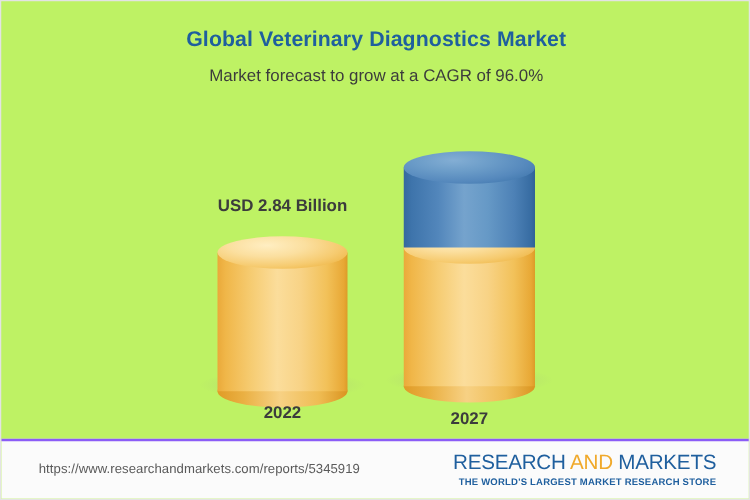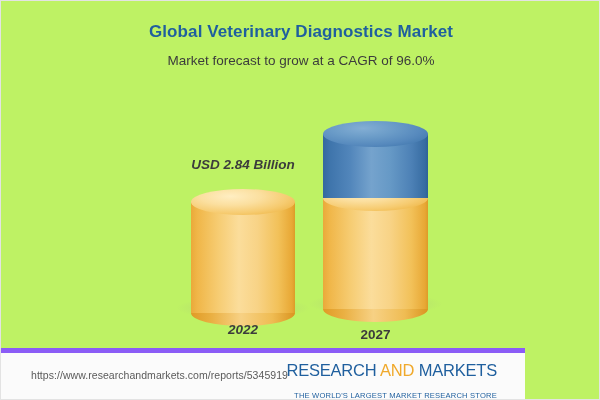--- a/index.html
+++ b/index.html
@@ -209,7 +209,7 @@
 
   <div class="plot">
 
-    <div class="bar-group" style="left:190px; width:104px; height:348px;font-style:italic;">
+    <div class="bar-group" style="left:173px; width:104px; height:348px;">
 
       <div class="value-label" style="top:152px;">USD 2.84 Billion</div>
 

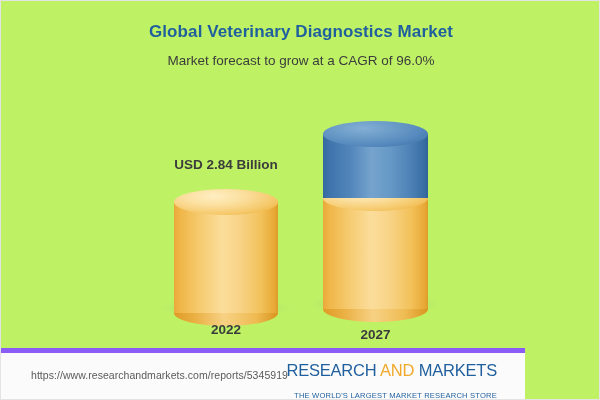--- a/index.html
+++ b/index.html
@@ -157,9 +157,9 @@
     position: absolute;
     left: 0;
     bottom: 0;
-    width: 524px;
+    width: 600px;
     height: 46px;
-    border-top: 5px solid #8b5cf6;
+    border-top: 2px solid #8b5cf6;
     background: #fbfbfb;
   }
   .footer-url {

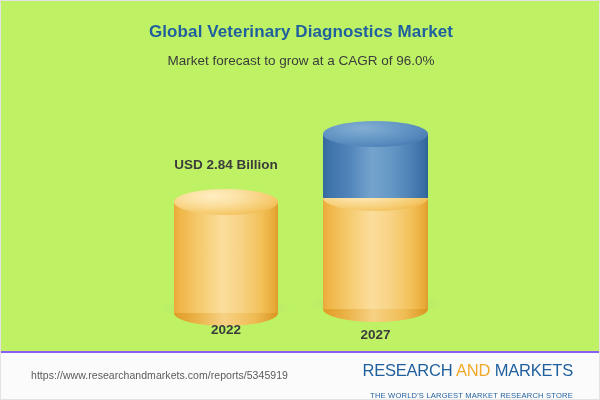--- a/index.html
+++ b/index.html
@@ -188,9 +188,9 @@
     color: #f0a92b;
   }
   .logo-sub {
-    margin-top: 12px;
+    margin-top: 2px;
     font-size: 7.6px;
-    font-weight: normal;
+    font-weight: bold;
     color: #1f5f9e;
     letter-spacing: 0.18px;
     line-height: 10px;

